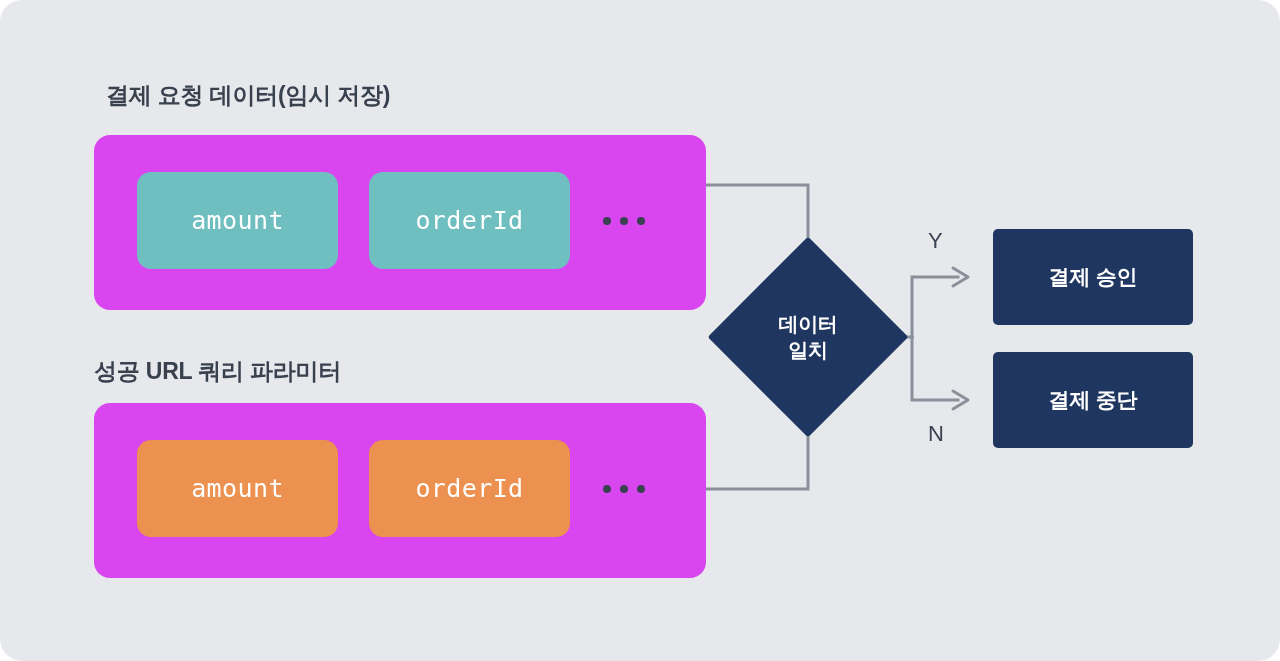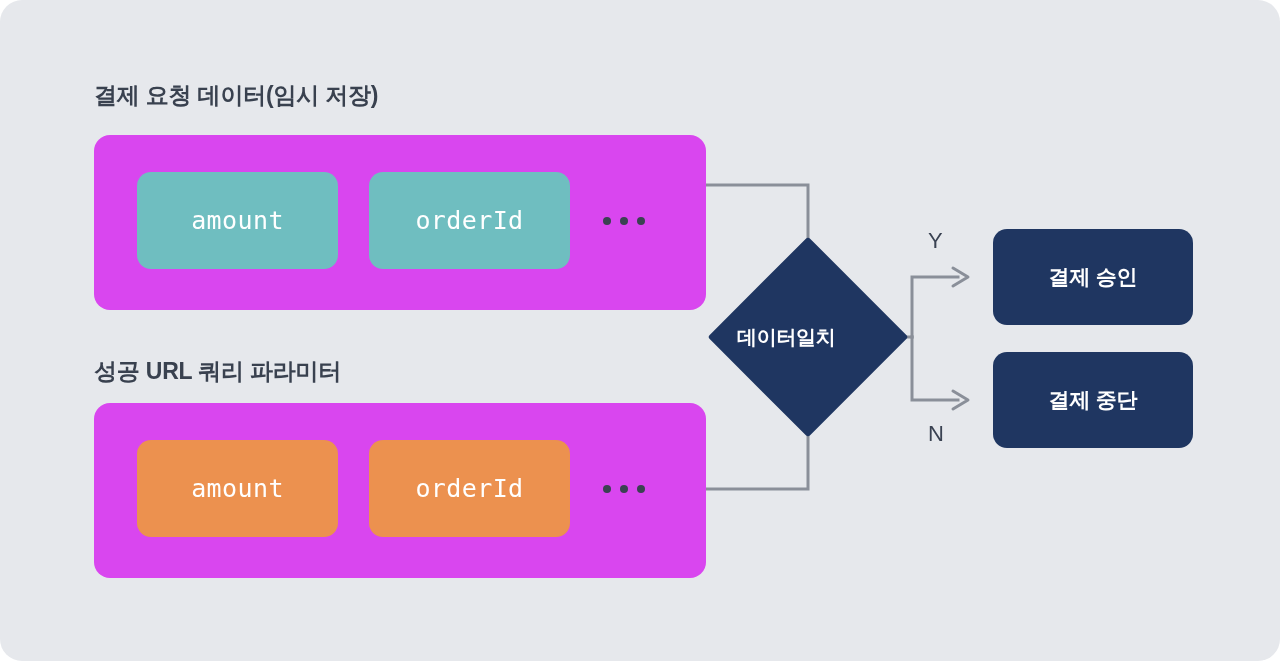--- a/index.html
+++ b/index.html
@@ -29,7 +29,7 @@
     white-space: nowrap;
     line-height: 1;
   }
-  #title-request  { left: 94px; top: 84px; }
+  #title-request  { left: 106px; top: 84px; }
   #title-query    { left: 94px; top: 360px; }
 
   

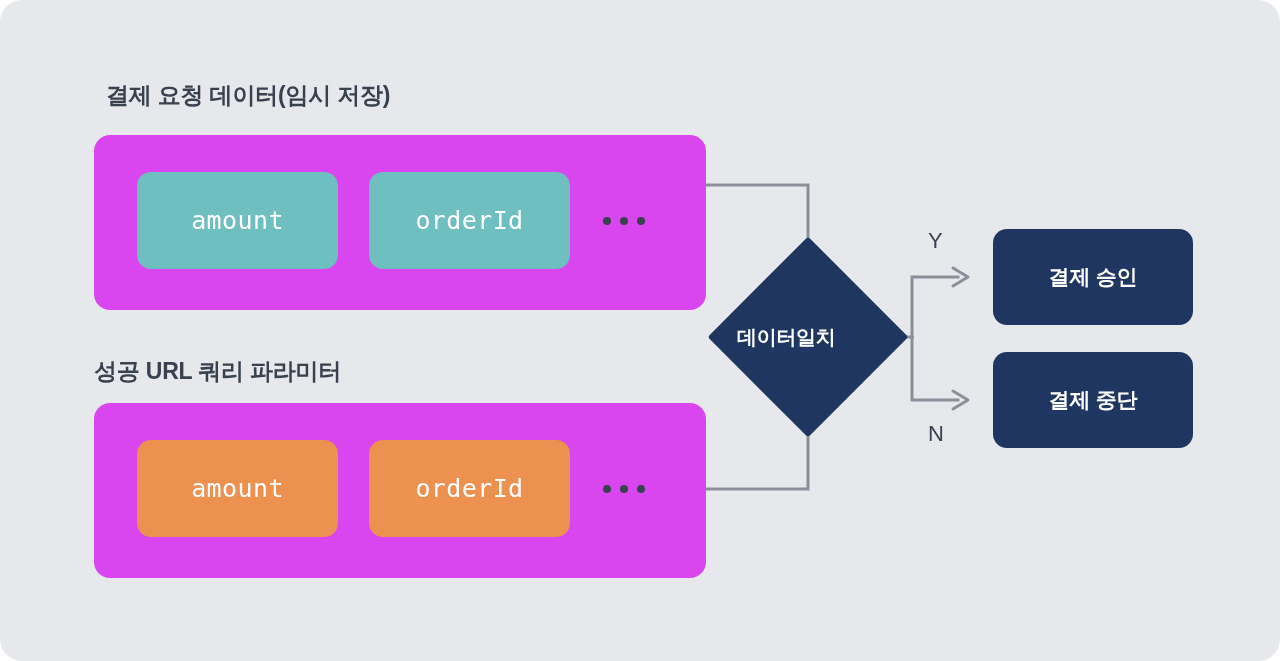--- a/index.html
+++ b/index.html
@@ -138,7 +138,7 @@
     width: 200px;
     height: 96px;
     background: #1f3661;
-    border-radius: 14px;
+    border-radius: 5px;
     display: flex;
     align-items: center;
     justify-content: center;

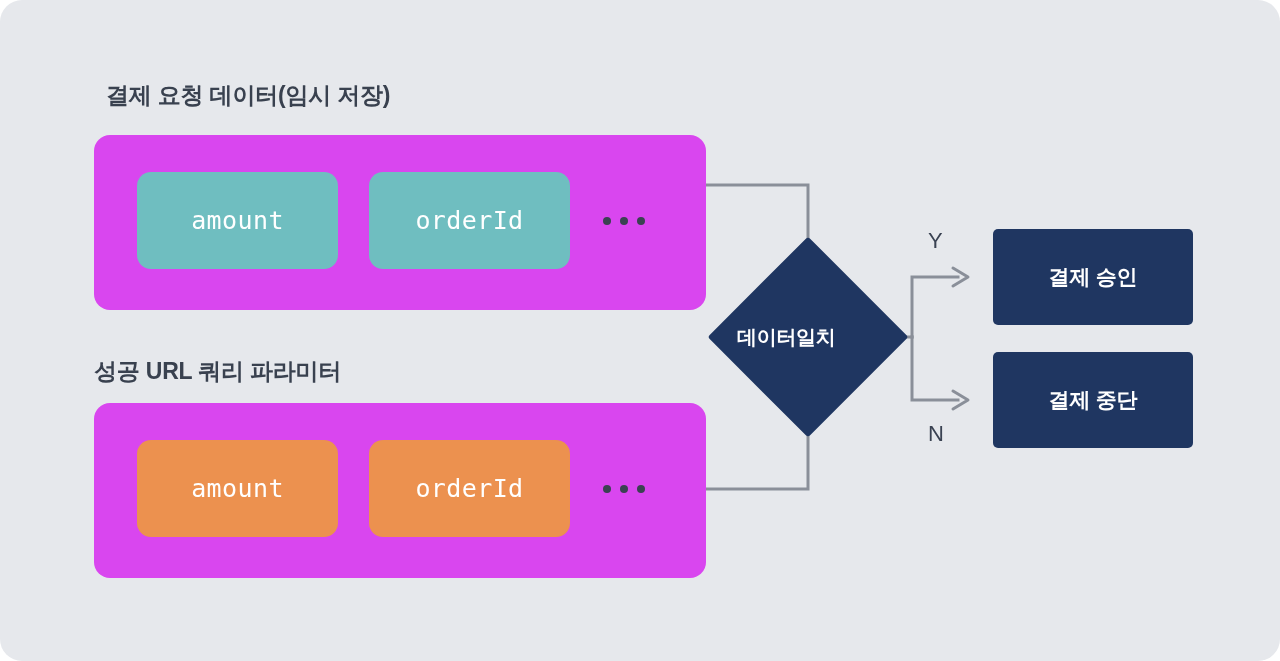--- a/index.html
+++ b/index.html
@@ -110,9 +110,9 @@
     position: absolute;
     inset: 0;
     display: flex;
-    flex-direction: row;
-    align-items: center;
-    justify-content: flex-start;
+    flex-direction: column;
+    align-items: center;
+    justify-content: center;
     color: #ffffff;
     font-size: 20px;
     font-weight: 700;

